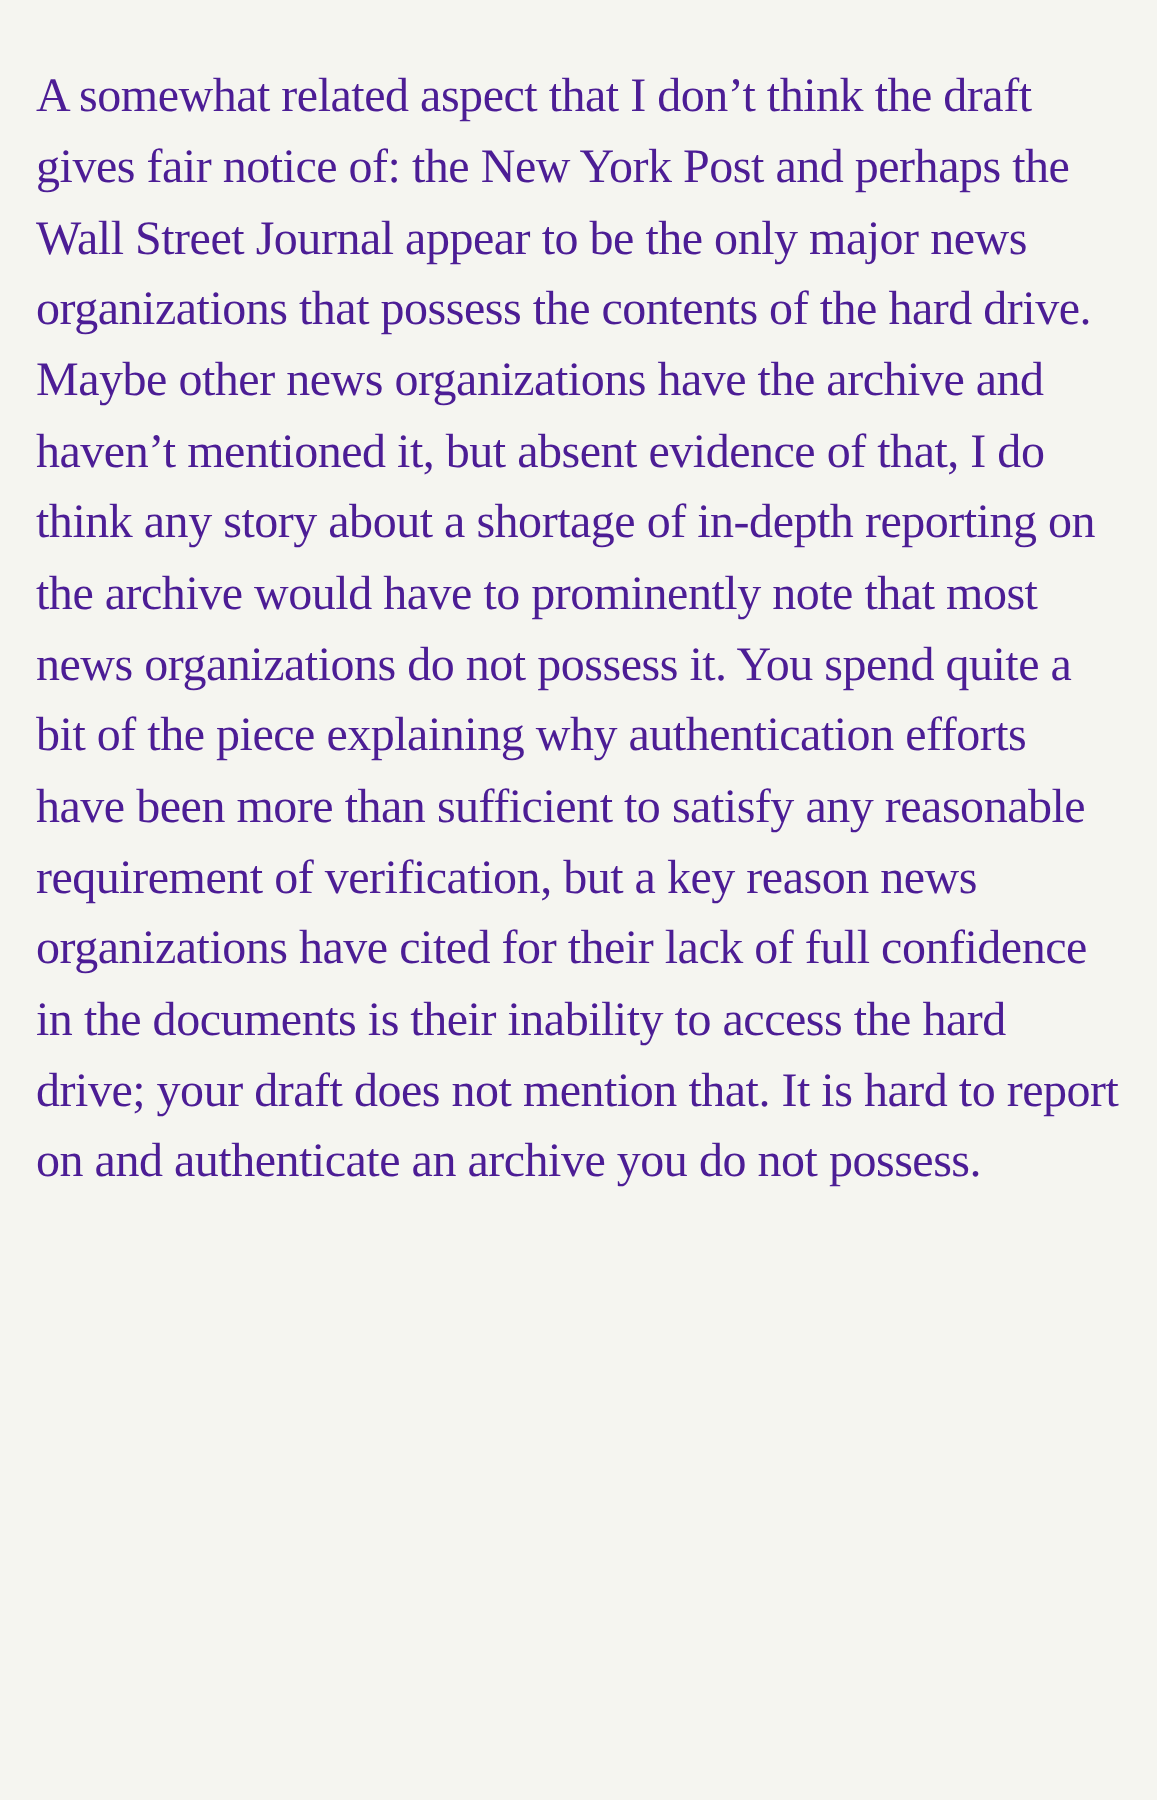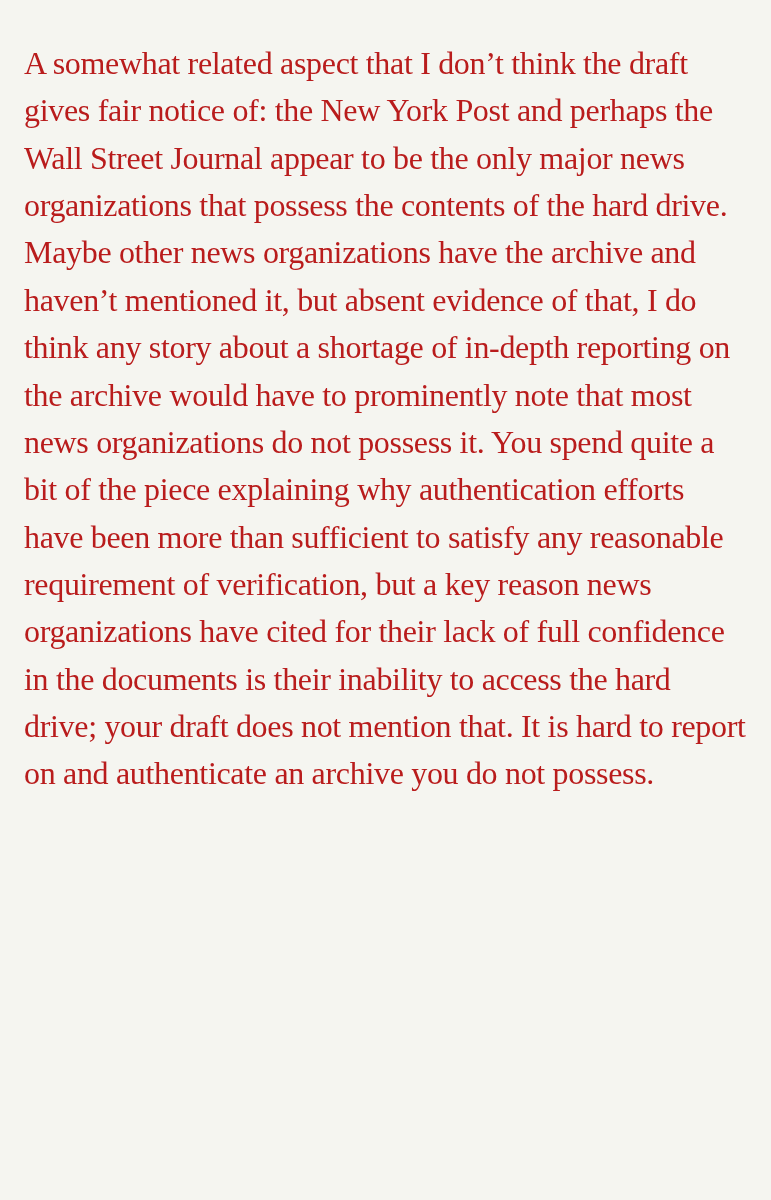--- a/index.html
+++ b/index.html
@@ -27,7 +27,7 @@
     .article-text {
       font-size: 32px;
       line-height: 1.48;
-      color: #b91c1c;
+      color: #4c1d95;
       font-weight: normal;
       letter-spacing: -0.01em;
     }

